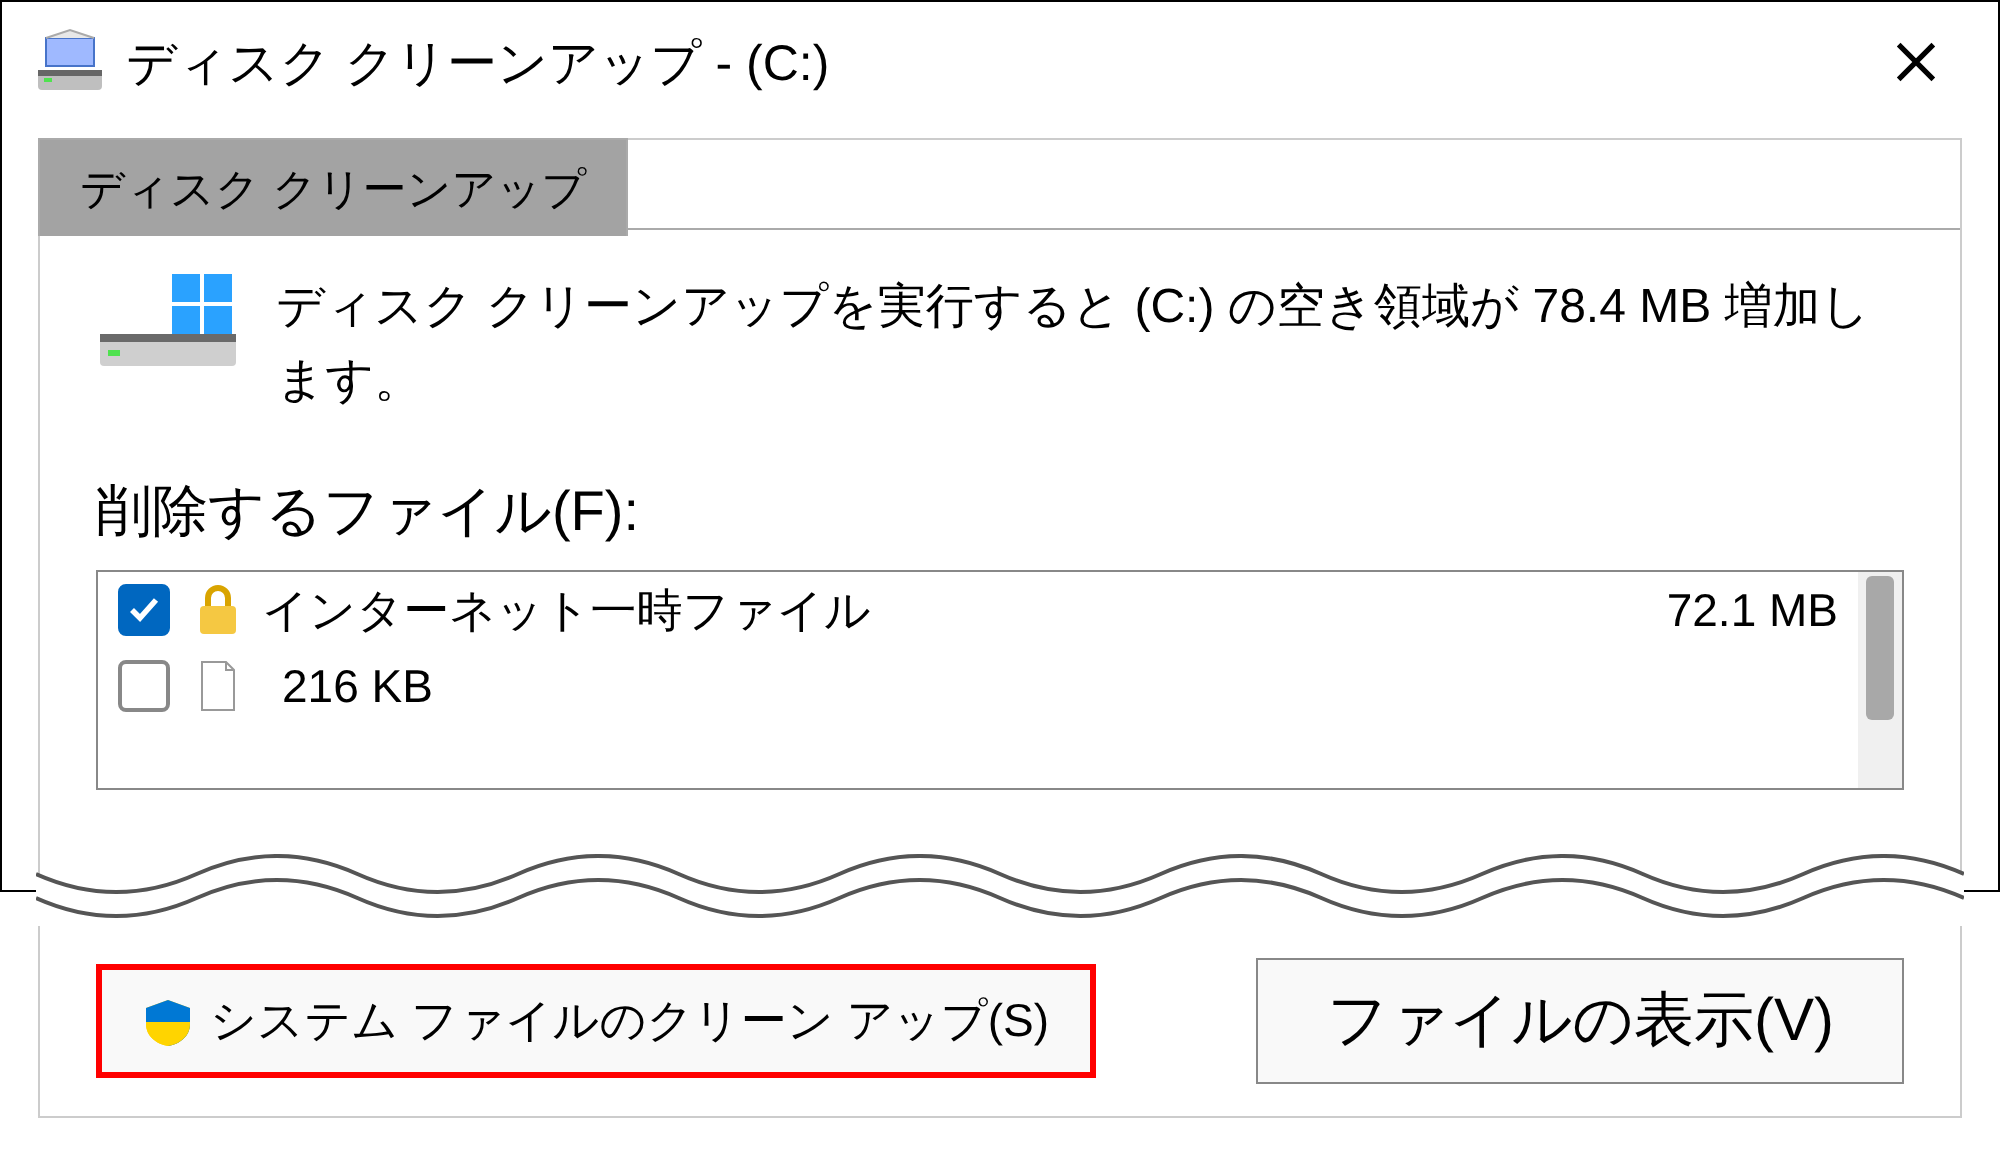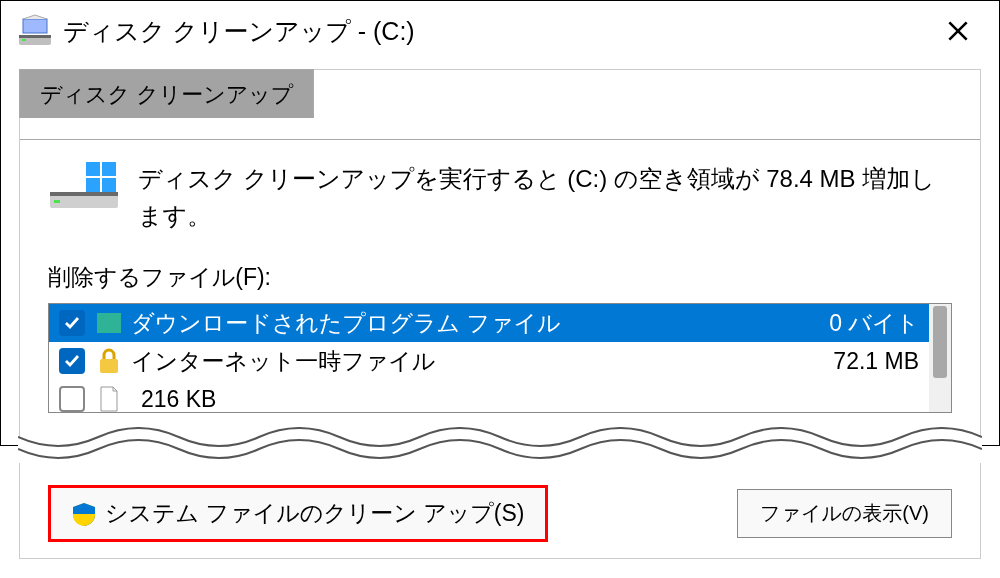--- a/index.html
+++ b/index.html
@@ -62,7 +62,6 @@
       border-top: 1px solid #aaa;
       padding: 20px 28px;
       background: #fff;
-      margin-top: 25px;
     }
     .summary-row {
       display: flex;

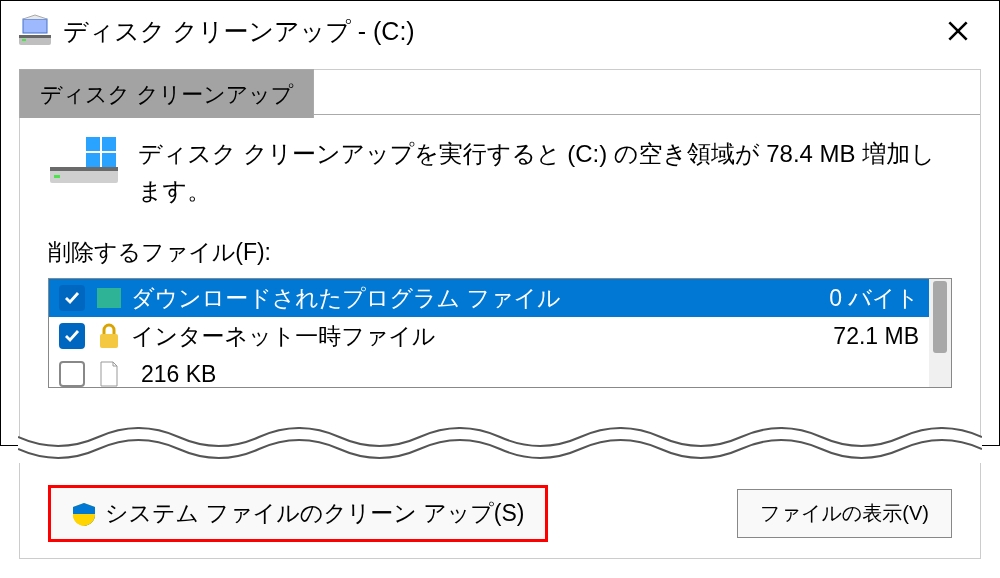--- a/index.html
+++ b/index.html
@@ -79,7 +79,7 @@
       color: #000;
     }
     .section-label {
-      font-size: 23px;
+      font-size: 28px;
       margin-bottom: 10px;
     }
     .file-list-container {

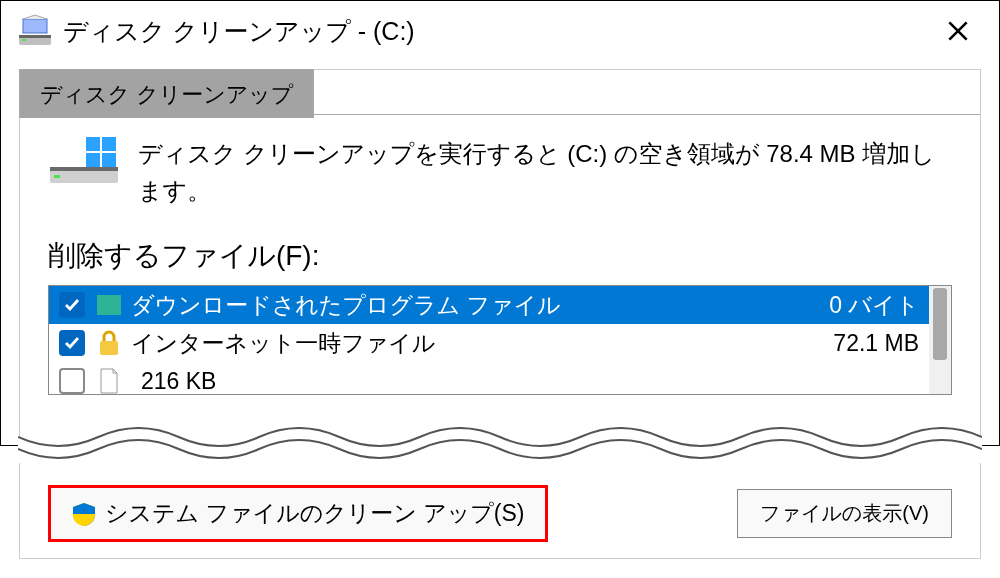--- a/index.html
+++ b/index.html
@@ -223,20 +223,6 @@
       <div class="file-list-container">
         <div class="file-list">
 
-          <div class="file-row selected">
-            <span class="checkbox checked">
-              <svg viewBox="0 0 18 18">
-                  <path d="M3 9 l4 4 l8 -9" stroke="#fff" stroke-width="2.8" fill="none"></path>
-                </svg>
-            </span>
-            <span class="item-icon">
-              <svg viewBox="0 0 28 28">
-                  <rect x="2" y="4" width="24" height="20" fill="#2fb397"></rect>
-                </svg>
-            </span>
-            <span class="item-label">ダウンロードされたプログラム ファイル</span>
-            <span class="item-size">0 バイト</span>
-          </div>
 
           <div class="file-row">
             <span class="checkbox checked">

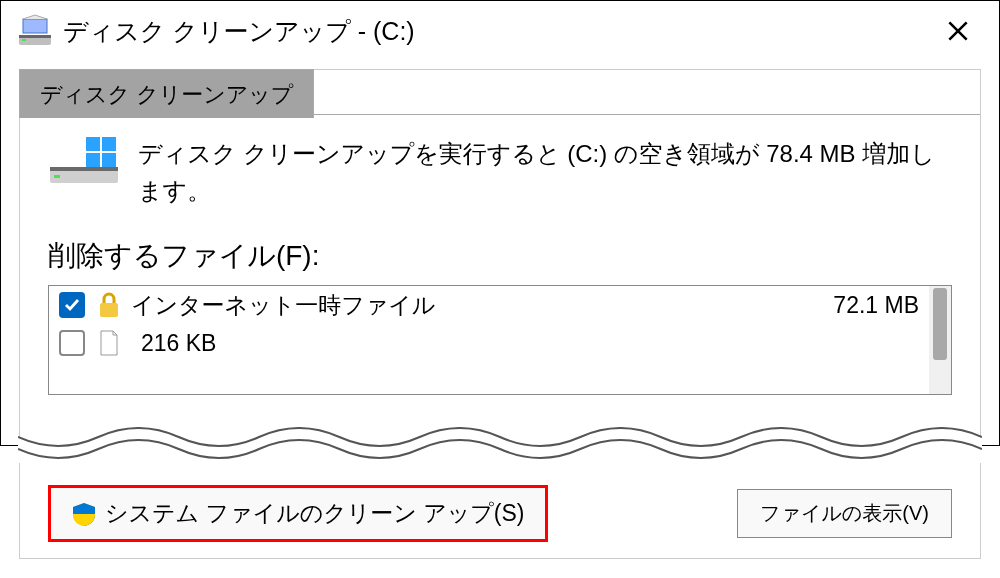--- a/index.html
+++ b/index.html
@@ -167,8 +167,8 @@
     }
     .view-file-btn {
       border: 1px solid #888;
-      padding: 10px 22px;
-      font-size: 20px;
+      padding: 10px 34px;
+      font-size: 30px;
       background: #f9f9f9;
       cursor: pointer;
       margin-left: auto;

